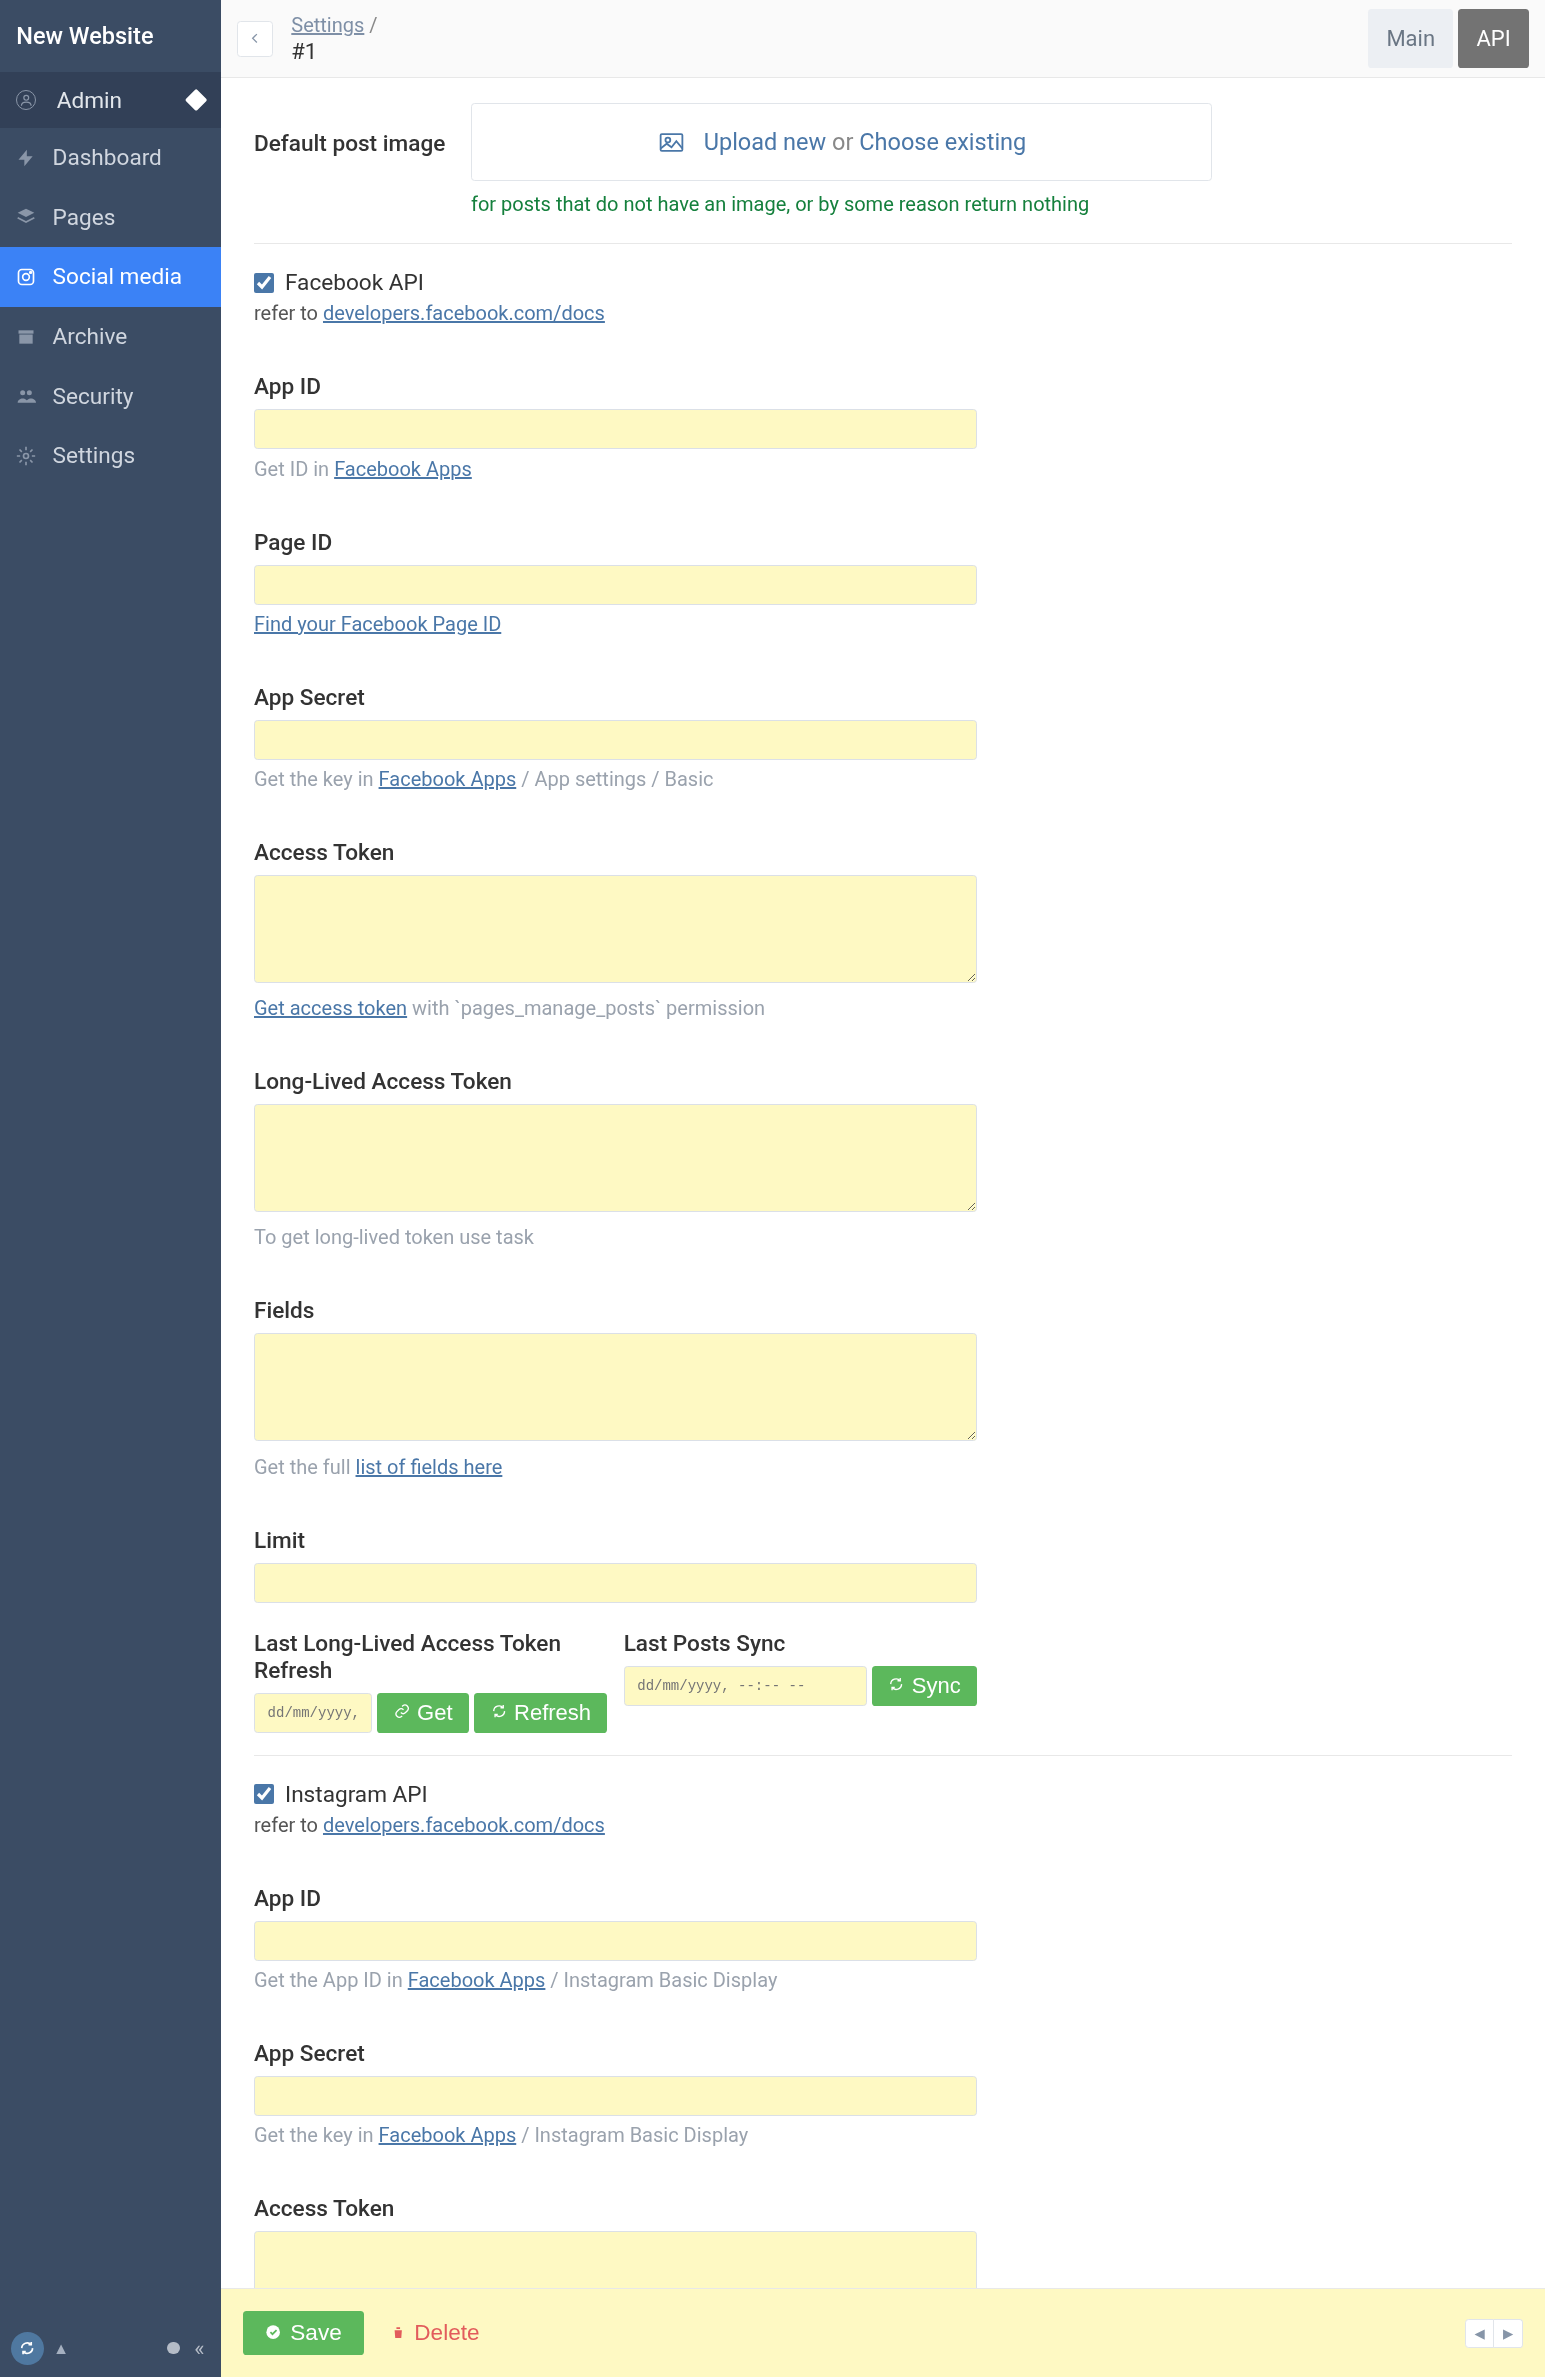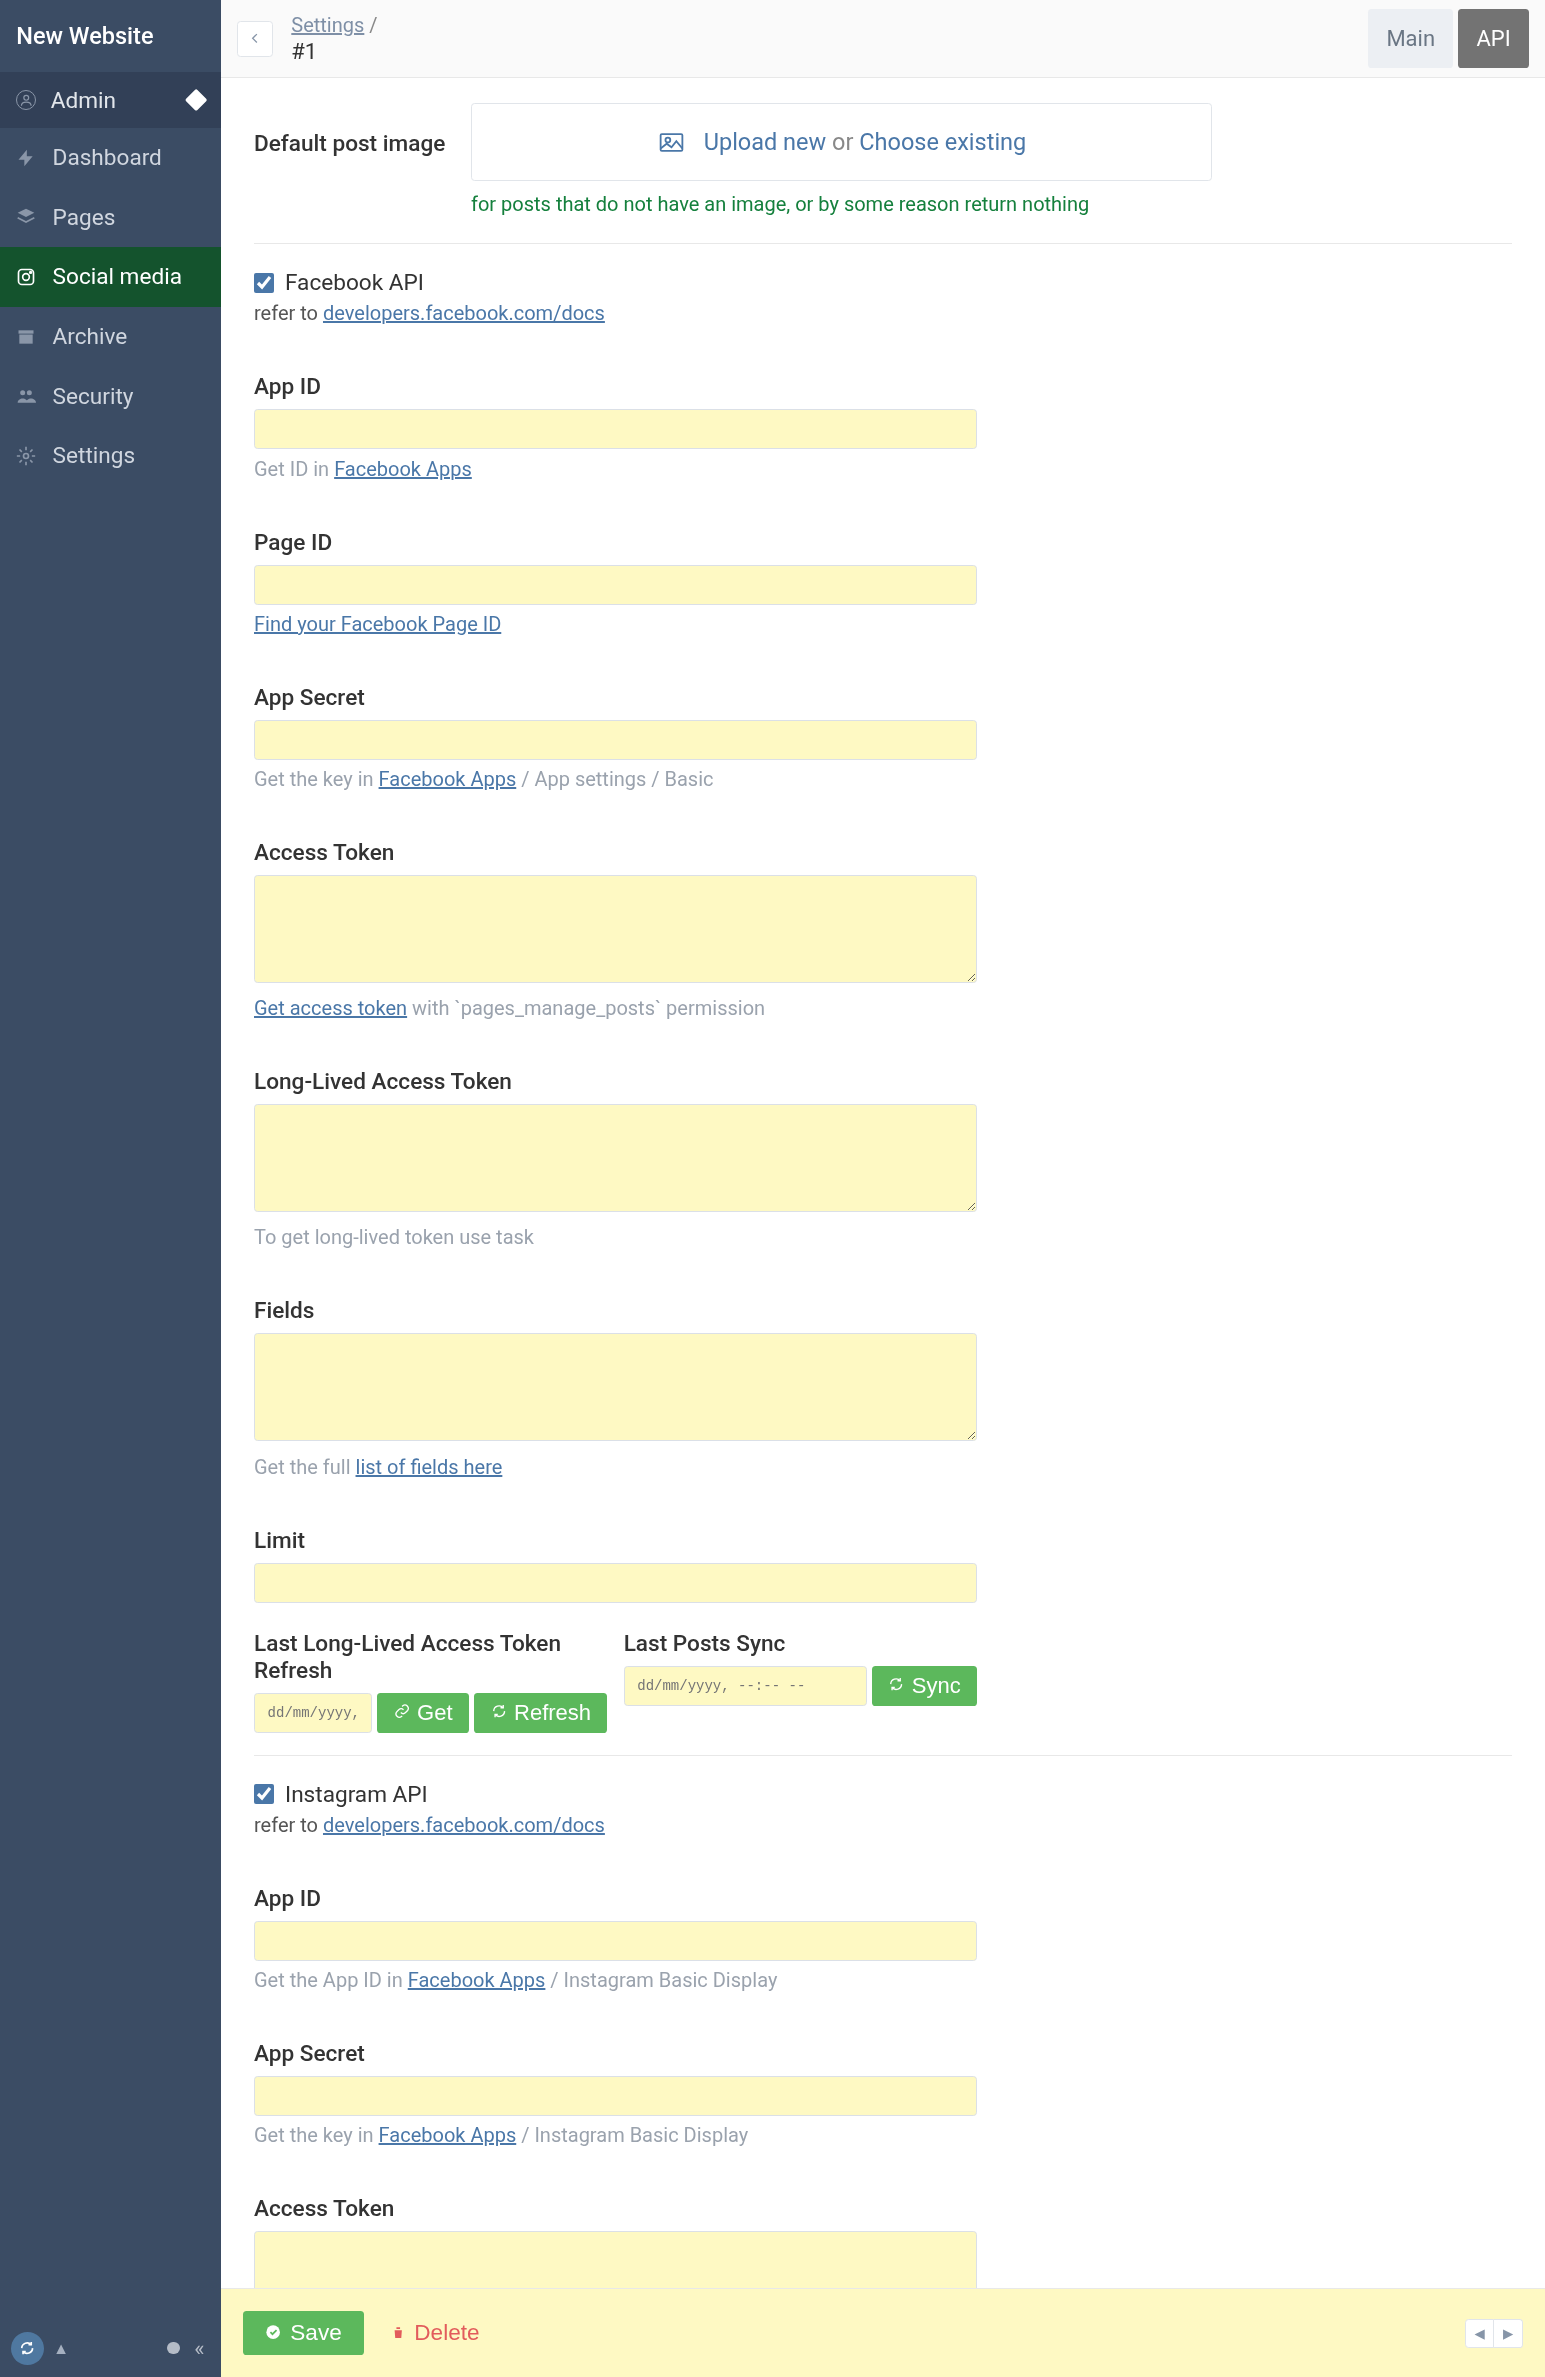--- a/index.html
+++ b/index.html
@@ -9,7 +9,7 @@
 .user-row { display: flex; align-items: center; padding: 14.5px 16.3px; background: #324057; }
 .user-avatar { width: 20px; height: 20px; border-radius: 50%; border: 1.8px solid #8a96a8; margin-right: 14.5px; display: flex; align-items: center; justify-content: center; }
 .user-avatar svg { width: 14.5px; height: 14.5px; }
-.user-name { flex: 1; font-size: 22.6px; color: #e2e6eb; }
+.user-name { flex: 1; font-size: 22.6px; color: #e2e6eb; margin-left: 6px; }
 .user-diamond { width: 16.3px; height: 16.3px; background: #fff; transform: rotate(45deg); border-radius: 1.8px; }
 .nav-item { display: flex; align-items: center; padding: 16.3px 16.3px; cursor: pointer; color: #d0d6df; font-size: 22.6px; }
 .nav-item.active { background: #14532d; color: #fff; }

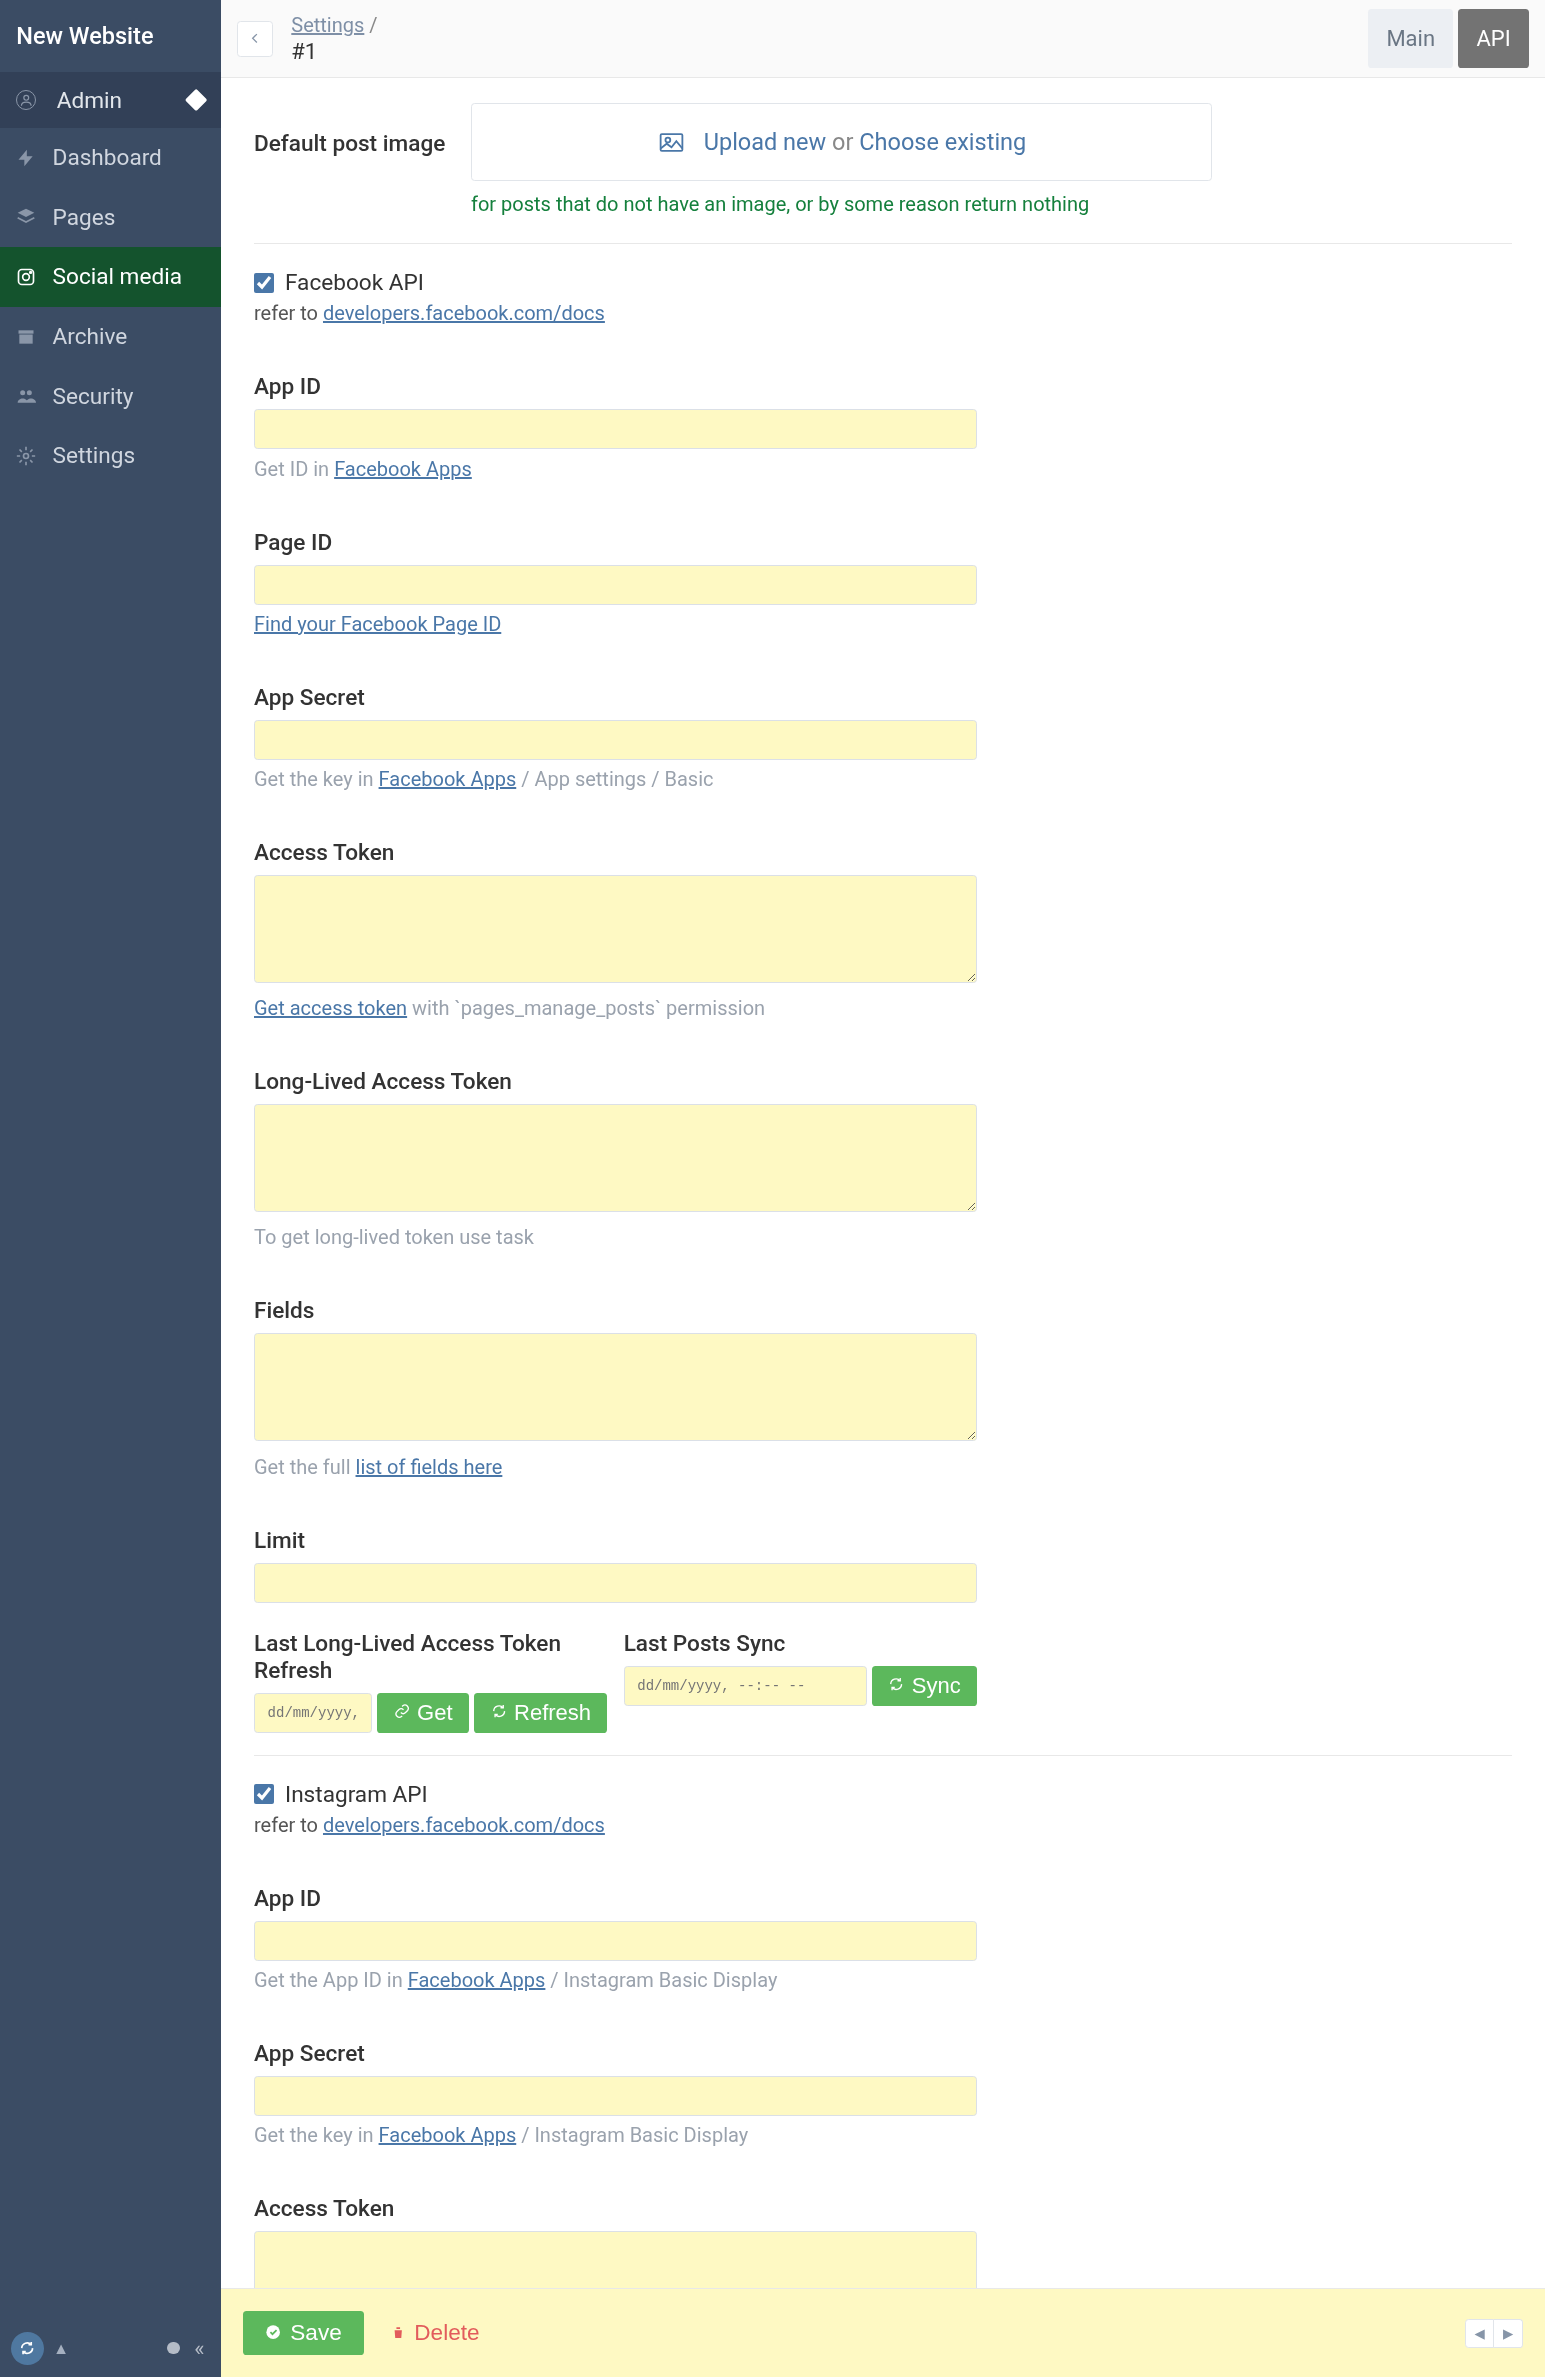--- a/index.html
+++ b/index.html
@@ -12,7 +12,7 @@
 .user-name { flex: 1; font-size: 22.6px; color: #e2e6eb; margin-left: 6px; }
 .user-diamond { width: 16.3px; height: 16.3px; background: #fff; transform: rotate(45deg); border-radius: 1.8px; }
 .nav-item { display: flex; align-items: center; padding: 16.3px 16.3px; cursor: pointer; color: #d0d6df; font-size: 22.6px; }
-.nav-item.active { background: #14532d; color: #fff; }
+.nav-item.active { background: #3b82f6; color: #fff; }
 .nav-icon { width: 20px; height: 20px; margin-right: 16.3px; display: flex; align-items: center; justify-content: center; }
 .sidebar-bottom { margin-top: auto; display: flex; align-items: center; padding: 11px; gap: 9px; }
 .sync-btn { width: 33px; height: 33px; border-radius: 50%; background: #4f78a0; display: flex; align-items: center; justify-content: center; cursor: pointer; }

